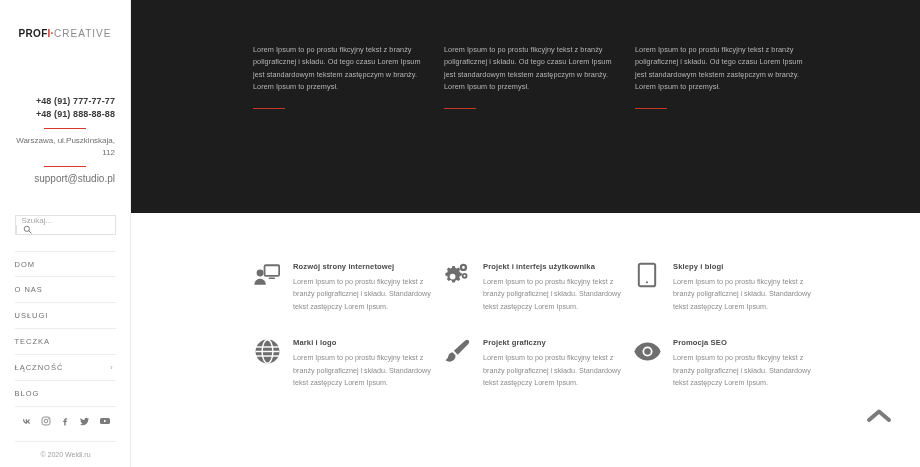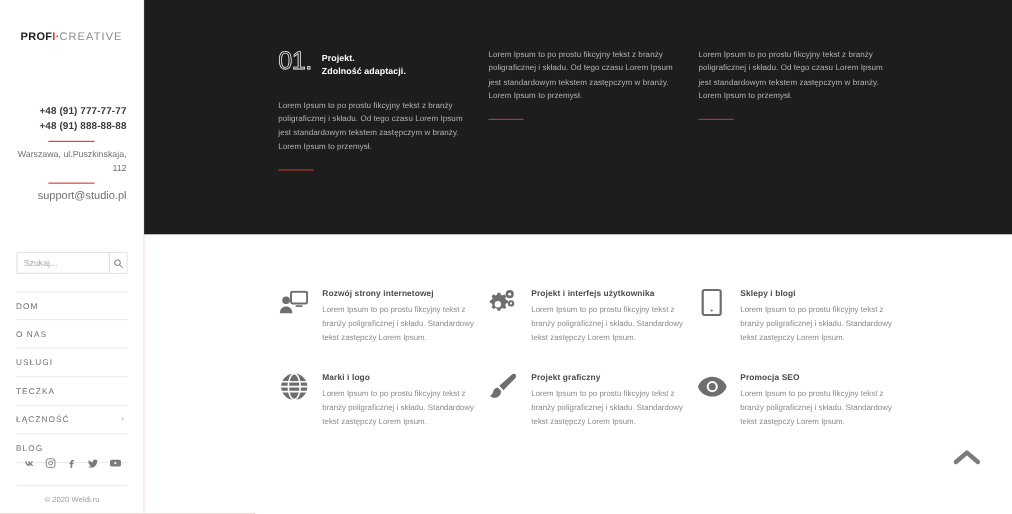--- a/index.html
+++ b/index.html
@@ -358,13 +358,6 @@
     <section class="hero">
 
       <div class="hero-col">
-        <div class="hero-head">
-          <div class="hero-num">01.</div>
-          <div class="hero-titles">
-            <div>Projekt.</div>
-            <div>Zdolność adaptacji.</div>
-          </div>
-        </div>
         <p class="hero-body">Lorem Ipsum to po prostu fikcyjny tekst z branży poligraficznej i składu. Od tego czasu Lorem Ipsum jest standardowym tekstem zastępczym w branży. Lorem Ipsum to przemysł.</p>
         <div class="hero-rule"></div>
       </div>

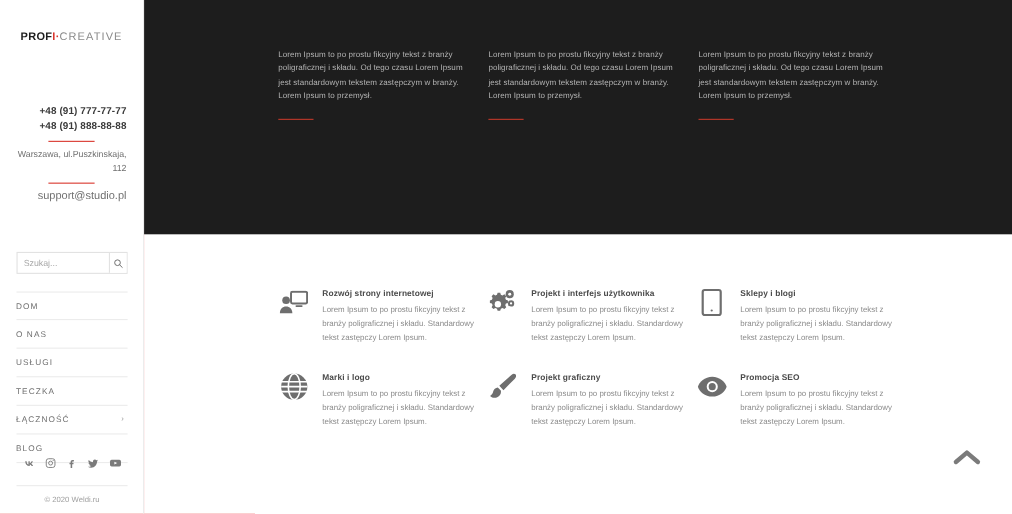--- a/index.html
+++ b/index.html
@@ -73,13 +73,14 @@
   }
 
   .searchbox {
-    margin-top: 44px;
+    margin-top: 30px;
     width: 101px;
     height: 20px;
     border: 1px solid #e2e2e2;
     display: flex;
     align-items: stretch;
     background: #fff;
+    flex-direction: column;
   }
   .searchbox input {
     flex: 1 1 auto;

